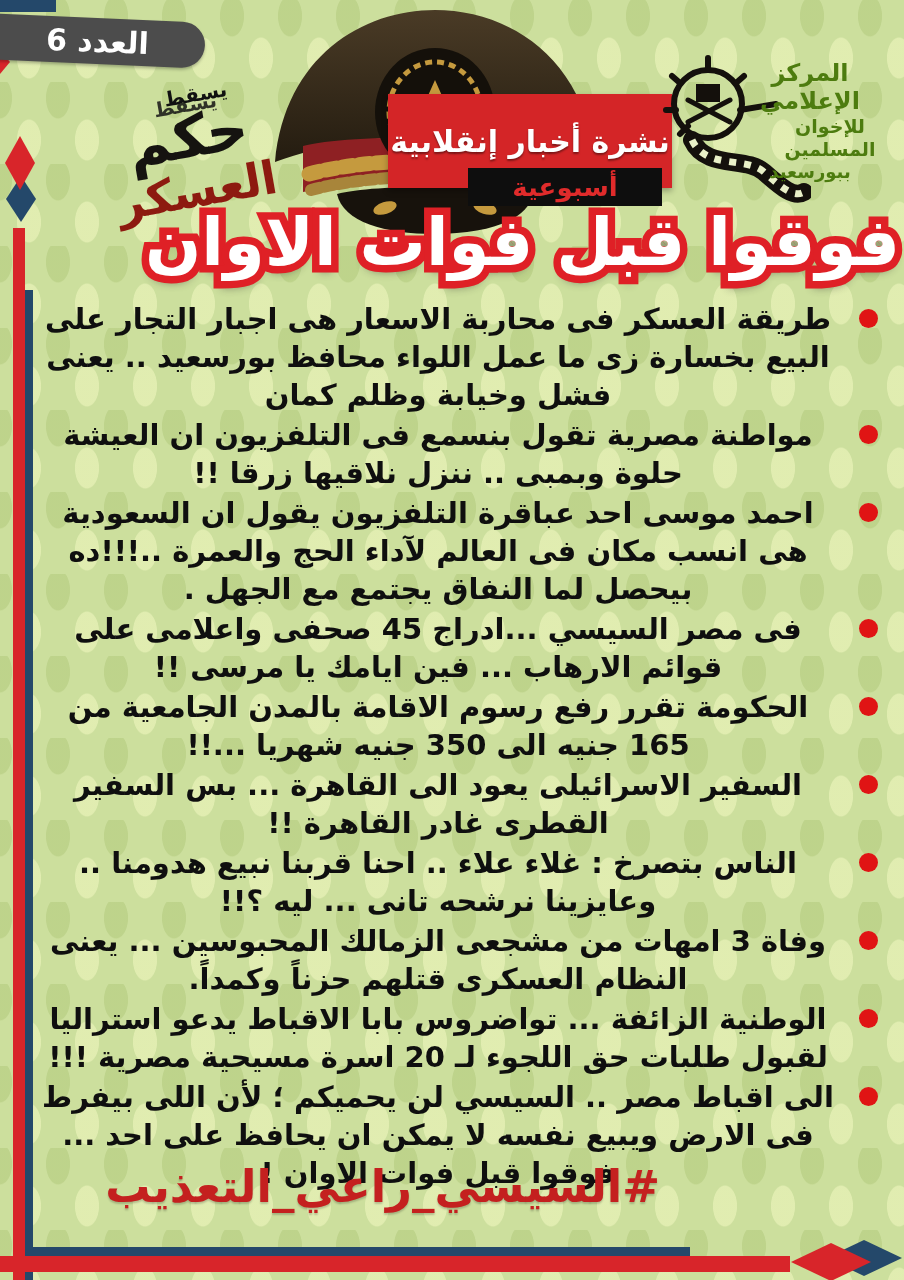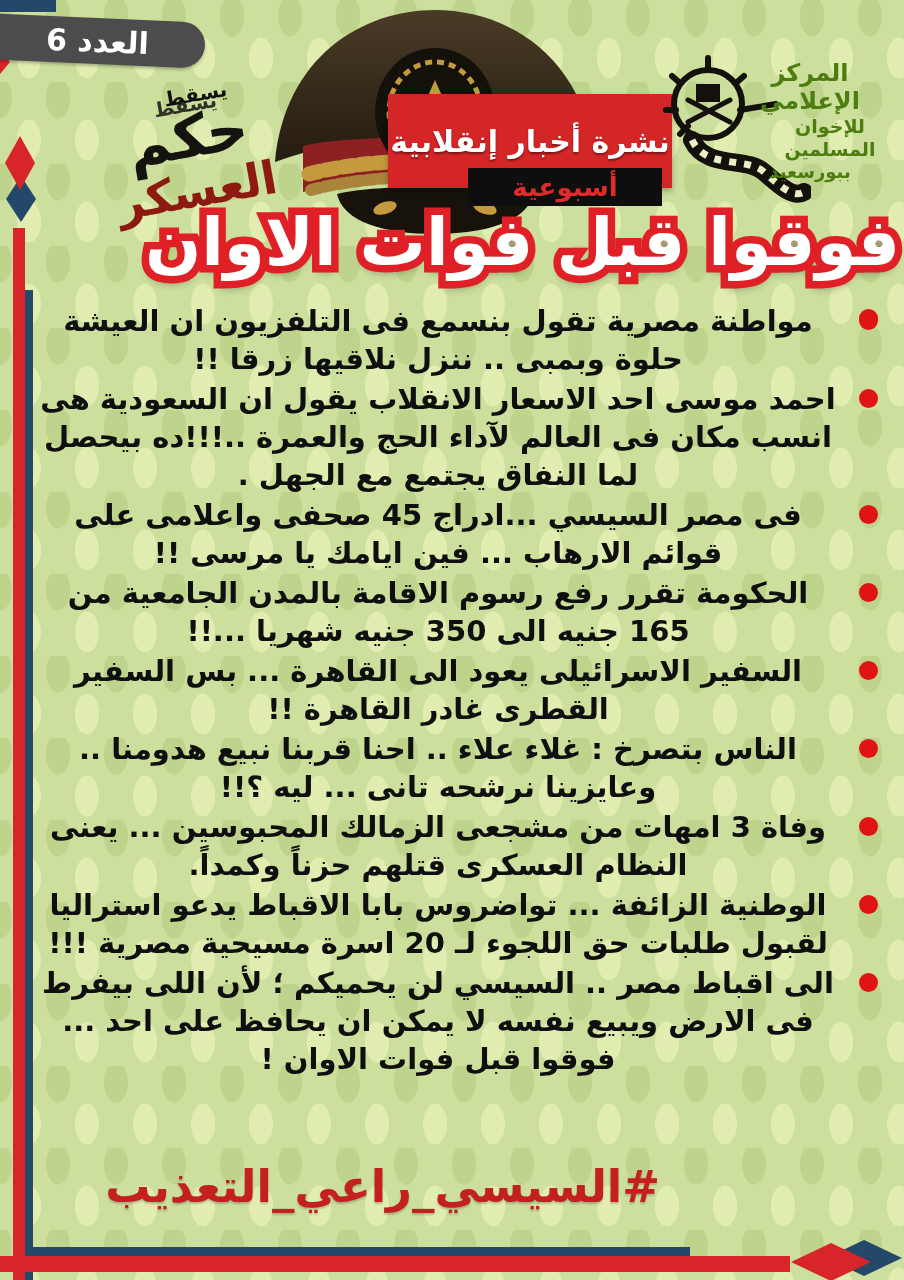--- a/index.html
+++ b/index.html
@@ -158,7 +158,7 @@
 </div>
 
 <ul class="news">
-  <li><span class="dot"></span></li>
+  <li><span class="dot"></span><span>طريقة العسكر فى محاربة الاسعار هى اجبار التجار على البيع بخسارة زى ما عمل اللواء محافظ بورسعيد .. يعنى فشل وخيابة وظلم كمان</span></li>
   <li><span class="dot"></span><span>مواطنة مصرية تقول بنسمع فى التلفزيون ان العيشة حلوة وبمبى .. ننزل نلاقيها زرقا !!</span></li>
   <li><span class="dot"></span><span>احمد موسى احد الاسعار الانقلاب يقول ان السعودية هى انسب مكان فى العالم لآداء الحج والعمرة ..!!!ده بيحصل لما النفاق يجتمع مع الجهل .</span></li>
   <li><span class="dot"></span><span>فى مصر السيسي ...ادراج 45 صحفى واعلامى على قوائم الارهاب ... فين ايامك يا مرسى !!</span></li>

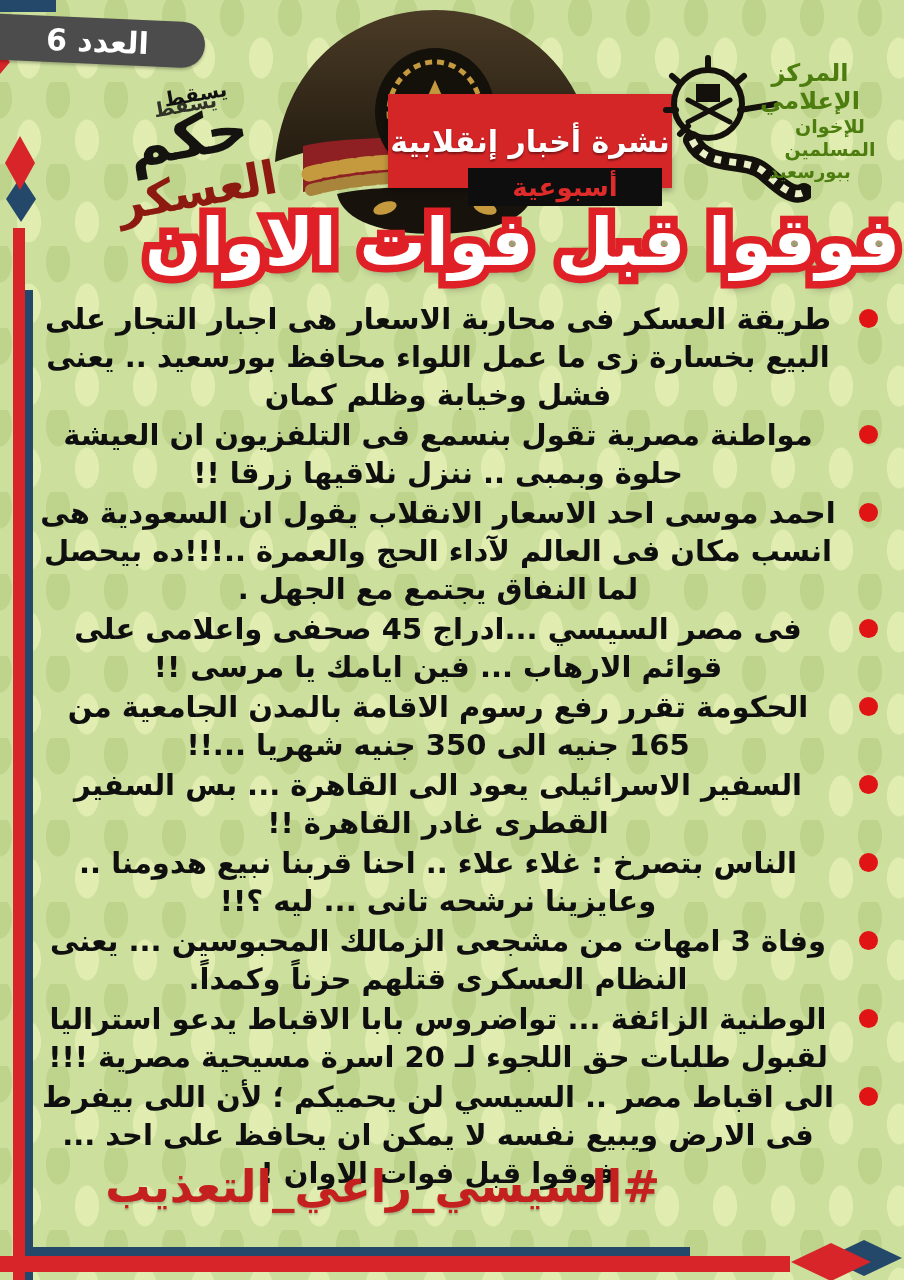--- a/index.html
+++ b/index.html
@@ -160,7 +160,7 @@
 <ul class="news">
   <li><span class="dot"></span><span>طريقة العسكر فى محاربة الاسعار هى اجبار التجار على البيع بخسارة زى ما عمل اللواء محافظ بورسعيد .. يعنى فشل وخيابة وظلم كمان</span></li>
   <li><span class="dot"></span><span>مواطنة مصرية تقول بنسمع فى التلفزيون ان العيشة حلوة وبمبى .. ننزل نلاقيها زرقا !!</span></li>
-  <li><span class="dot"></span><span>احمد موسى احد الاسعار الانقلاب يقول ان السعودية هى انسب مكان فى العالم لآداء الحج والعمرة ..!!!ده بيحصل لما النفاق يجتمع مع الجهل .</span></li>
+  <li><span class="dot"></span><span>احمد موسى احد عباقرة التلفزيون يقول ان السعودية هى انسب مكان فى العالم لآداء الحج والعمرة ..!!!ده بيحصل لما النفاق يجتمع مع الجهل .</span></li>
   <li><span class="dot"></span><span>فى مصر السيسي ...ادراج 45 صحفى واعلامى على قوائم الارهاب ... فين ايامك يا مرسى !!</span></li>
   <li><span class="dot"></span><span>الحكومة تقرر رفع رسوم الاقامة بالمدن الجامعية من 165 جنيه الى 350 جنيه شهريا ...!!</span></li>
   <li><span class="dot"></span><span>السفير الاسرائيلى يعود الى القاهرة ... بس السفير القطرى غادر القاهرة !!</span></li>

